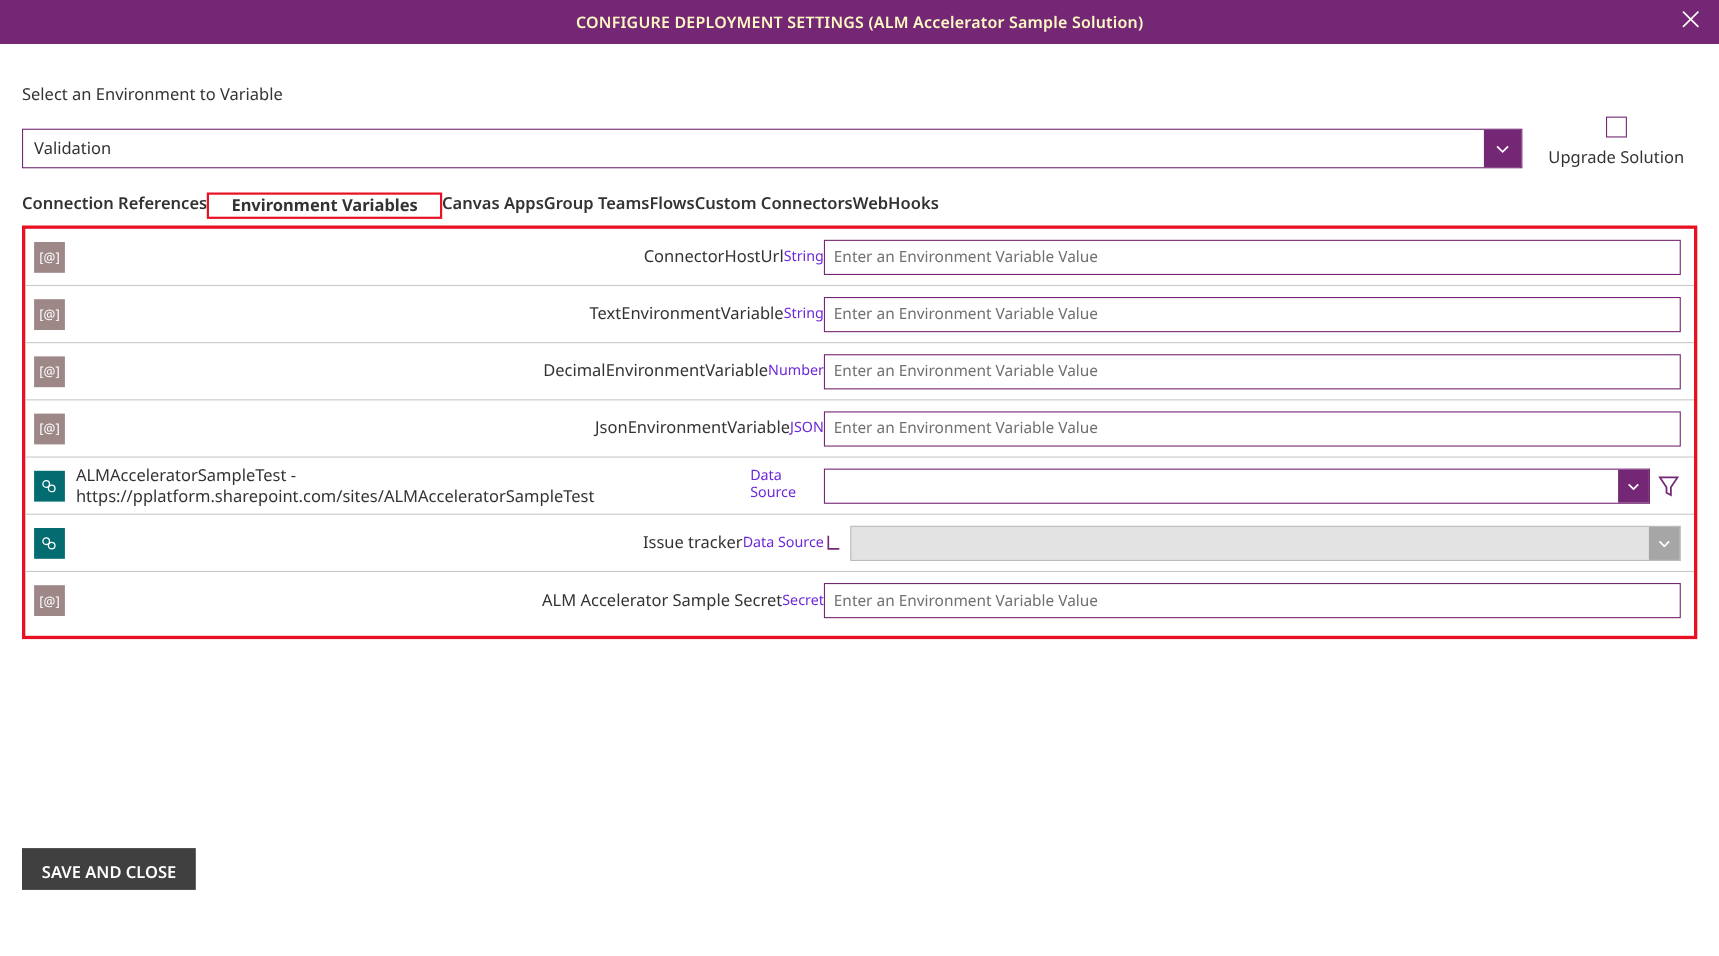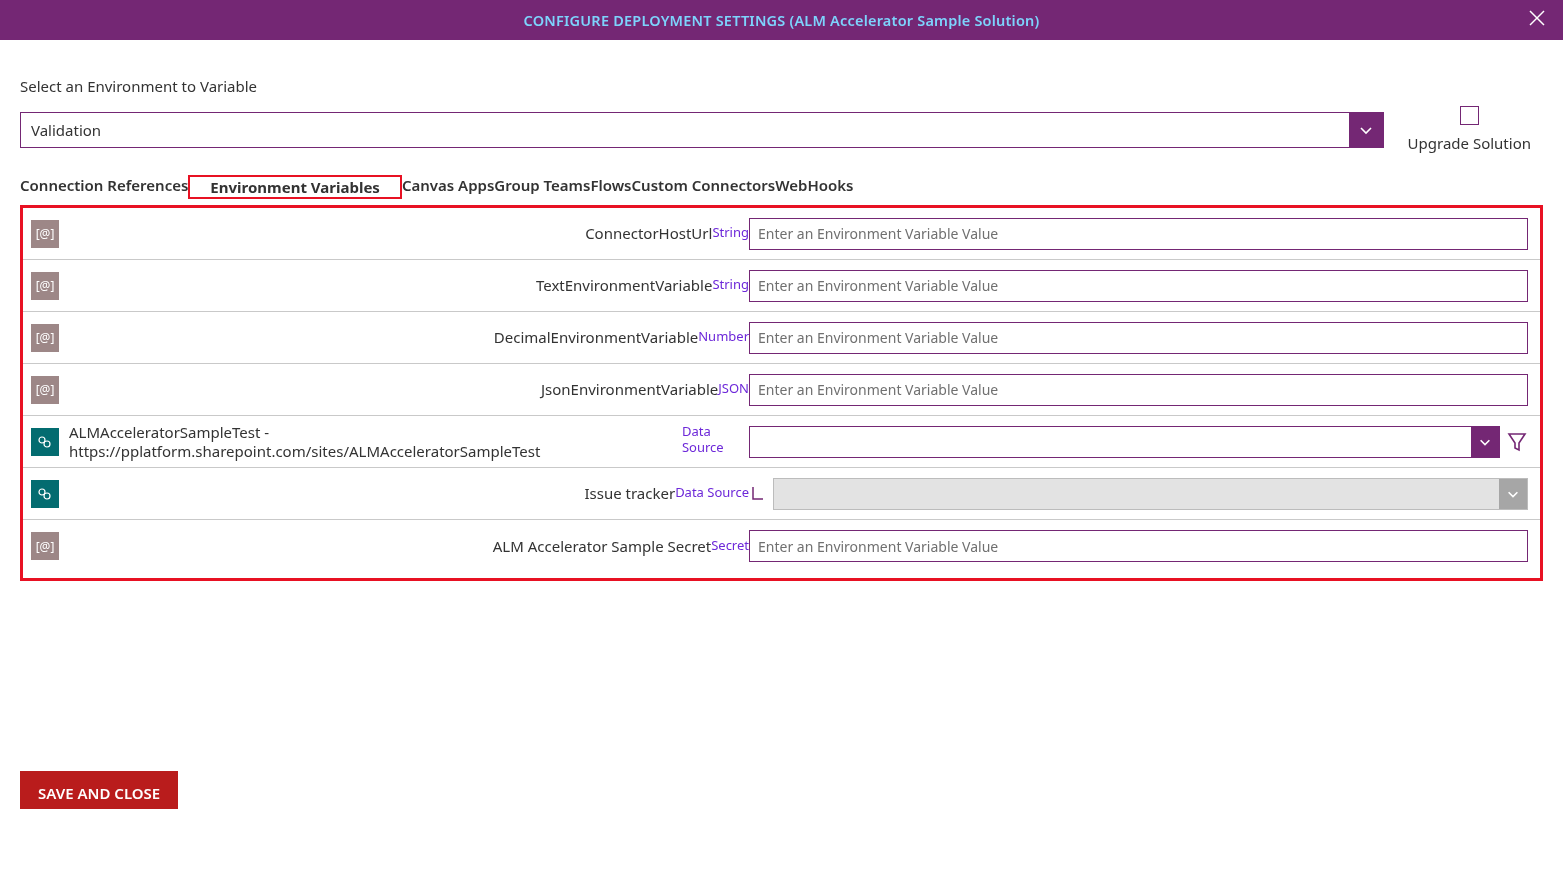--- a/index.html
+++ b/index.html
@@ -15,7 +15,7 @@
   }
   .header-bar {
     background: #742774;
-    color: #7dd3fc;
+    color: #fef9c3;
     height: 40px;
     display: flex;
     align-items: center;

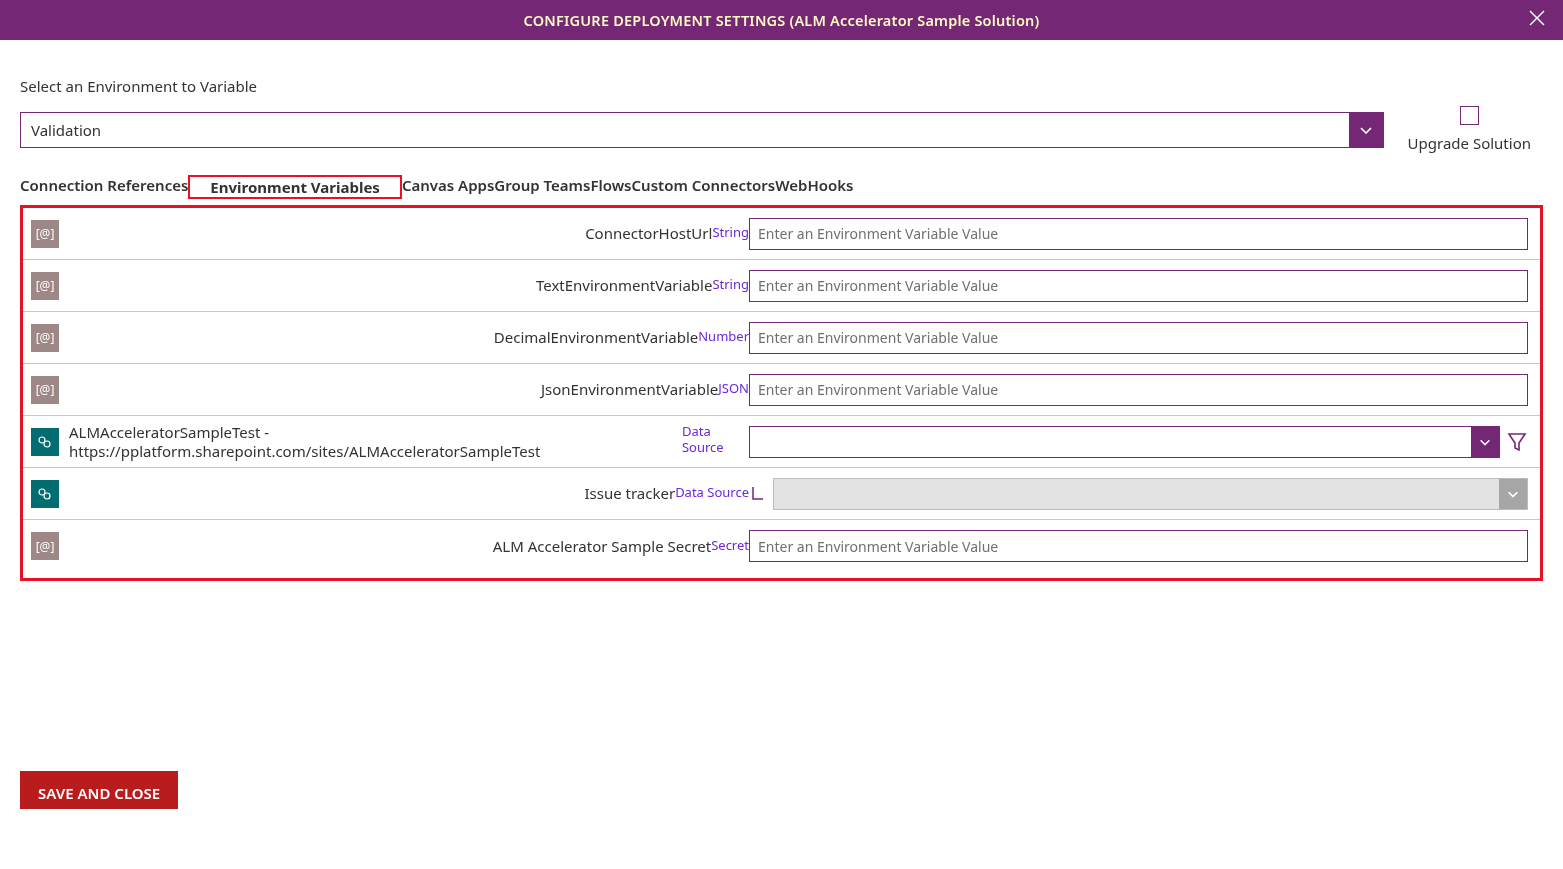--- a/index.html
+++ b/index.html
@@ -40,7 +40,7 @@
     margin-top: 16px;
     margin-bottom: 10px;
   }
-  .env-row { display: flex; align-items: center; gap: 24px; }
+  .env-row { display: flex; align-items: flex-end; gap: 24px; }
   .dropdown {
     flex: 1;
     height: 36px;

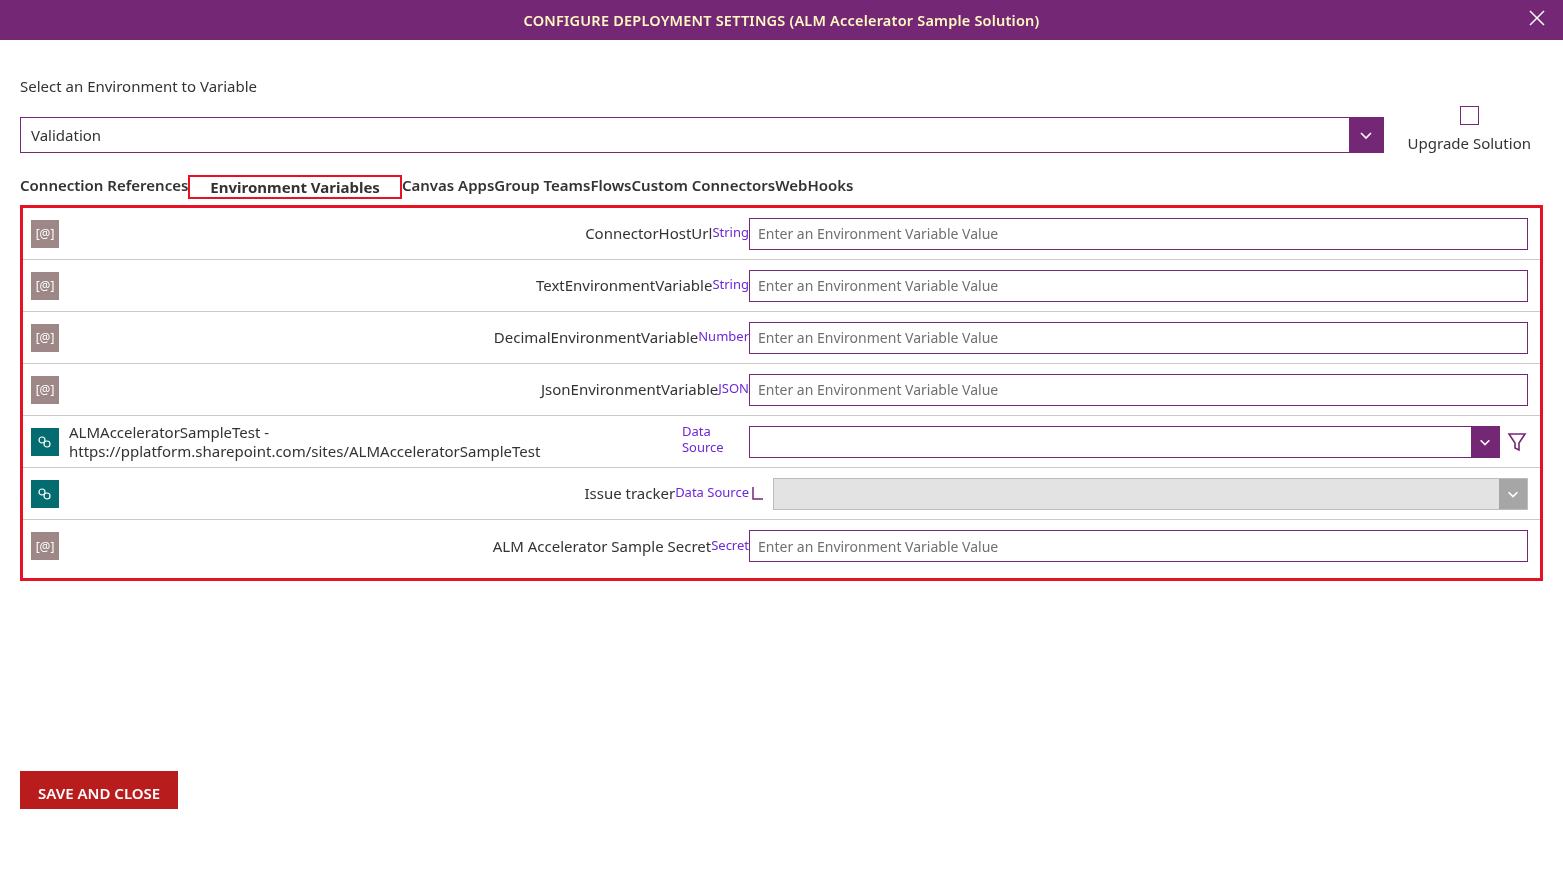--- a/index.html
+++ b/index.html
@@ -173,7 +173,7 @@
     color: #333;
   }
   .save-btn {
-    background: #b91c1c;
+    background: #404040;
     color: #fff;
     border: none;
     height: 38px;

